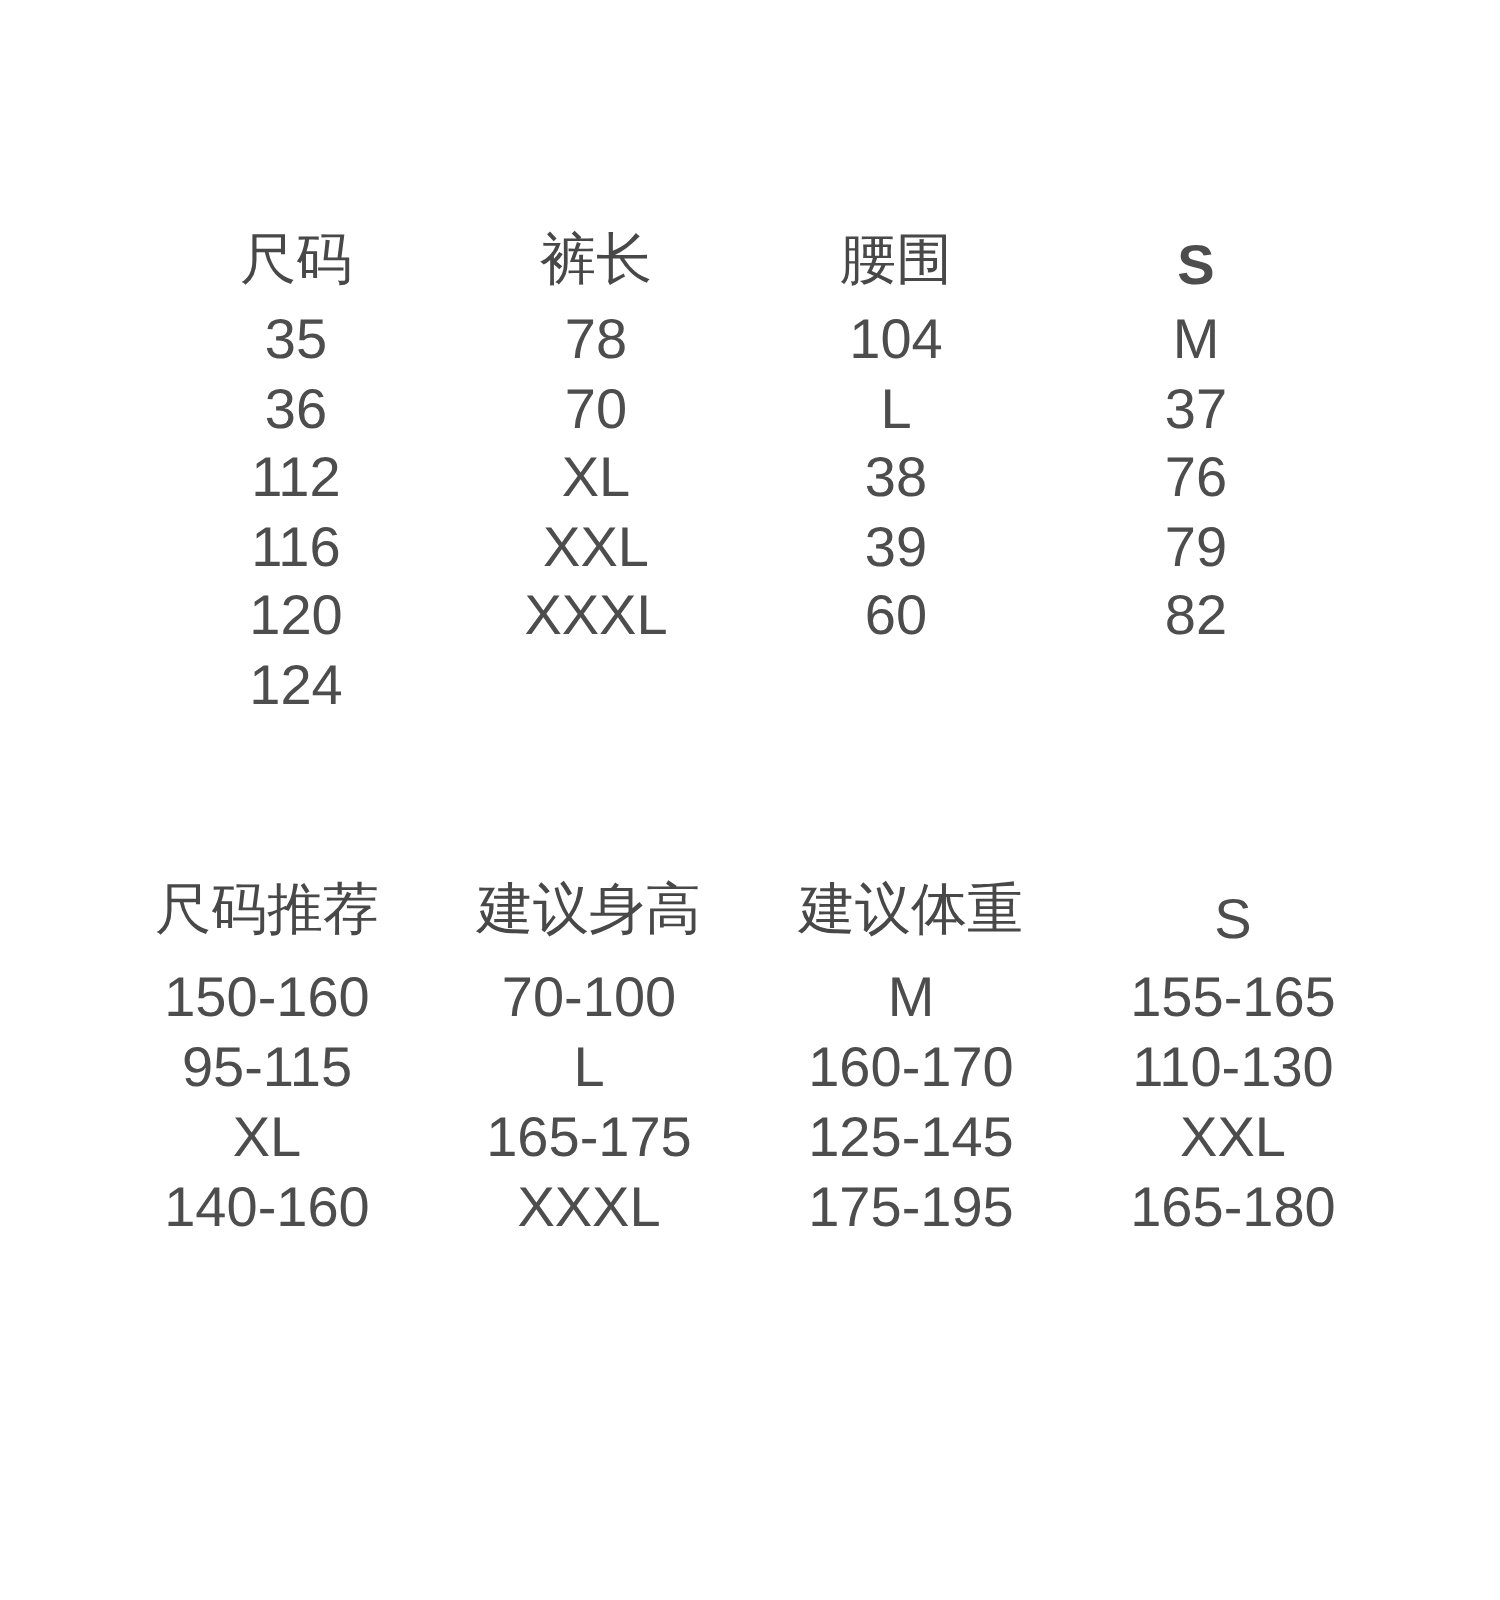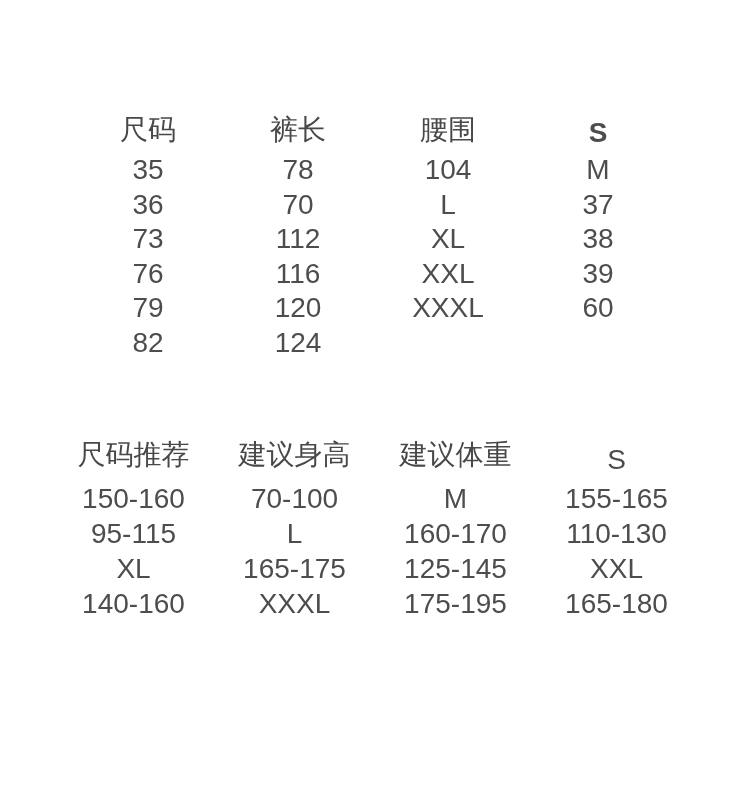--- a/index.html
+++ b/index.html
@@ -73,7 +73,6 @@
 
     <div class="cell">L</div>
     <div class="cell">37</div>
-    <div class="cell">73</div>
     <div class="cell">112</div>
 
     <div class="cell">XL</div>

